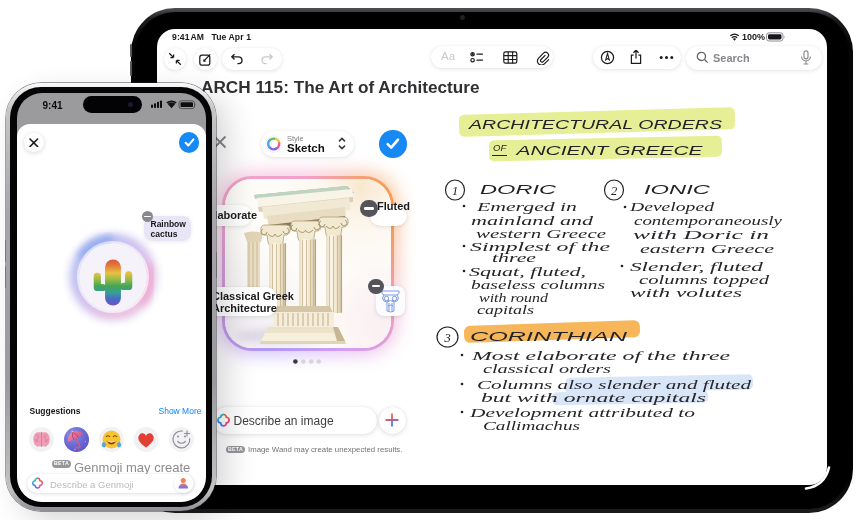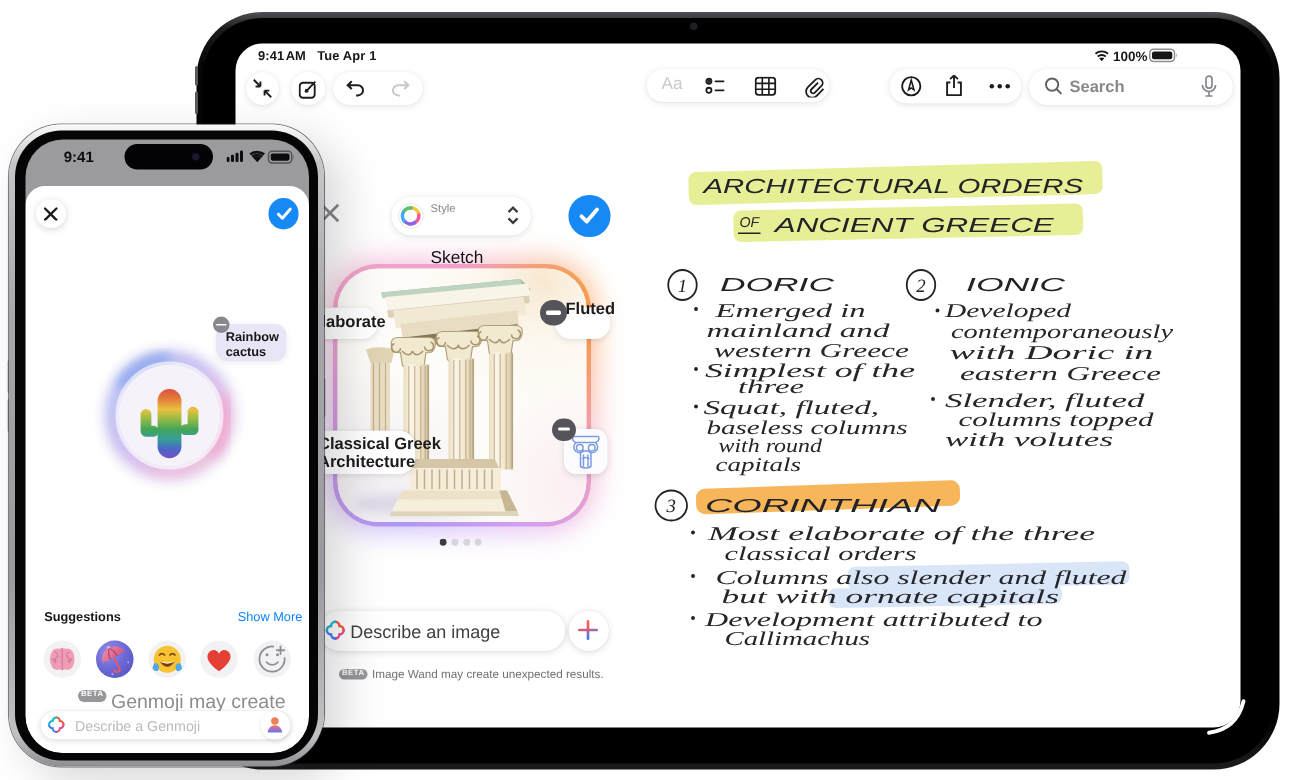--- a/index.html
+++ b/index.html
@@ -99,6 +99,7 @@
     <path d="M1.6 6.6 a4.4 4.4 0 0 0 8.8 0 M6 11.2 V14 M3.6 14 H8.4" fill="none" stroke="#88888d" stroke-width="1.15"></path>
   </svg>
   
+  <div class="abs" style="left:44px;top:47.5px;font-size:17.2px;font-weight:700;color:#303033;letter-spacing:0px;">ARCH 115: The Art of Architecture</div>
   <svg class="abs" style="left:0;top:0;" width="670" height="456" viewBox="0 0 670 456">
     <defs></defs>
 

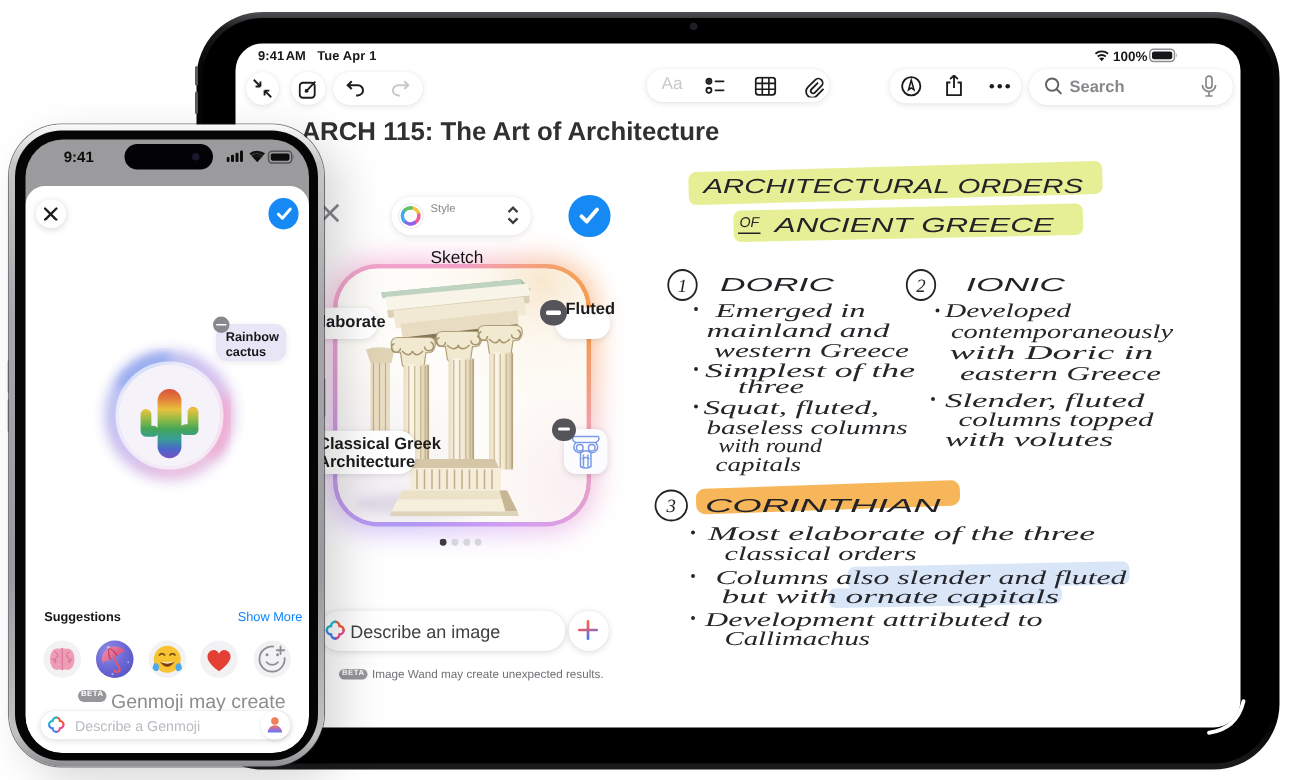--- a/index.html
+++ b/index.html
@@ -284,7 +284,7 @@
     <circle cx="9" cy="9" r="3.2" fill="#fff"></circle>
   </svg>
   <div class="abs" style="left:130px;top:105px;font-size:7.5px;color:#85858a;">Style</div>
-  <div class="abs" style="left:130px;top:113px;font-size:11.5px;font-weight:400;color:#111114;margin-top:24px;">Sketch</div>
+  <div class="abs" style="left:130px;top:113px;font-size:11.5px;font-weight:700;color:#111114;">Sketch</div>
   <svg class="abs" style="left:180px;top:107.5px;" width="10" height="13" viewBox="0 0 10 13">
     <path d="M2 4.4 L5 1.4 L8 4.4" fill="none" stroke="#3c3c40" stroke-width="1.5"></path>
     <path d="M2 8.6 L5 11.6 L8 8.6" fill="none" stroke="#3c3c40" stroke-width="1.5"></path>

